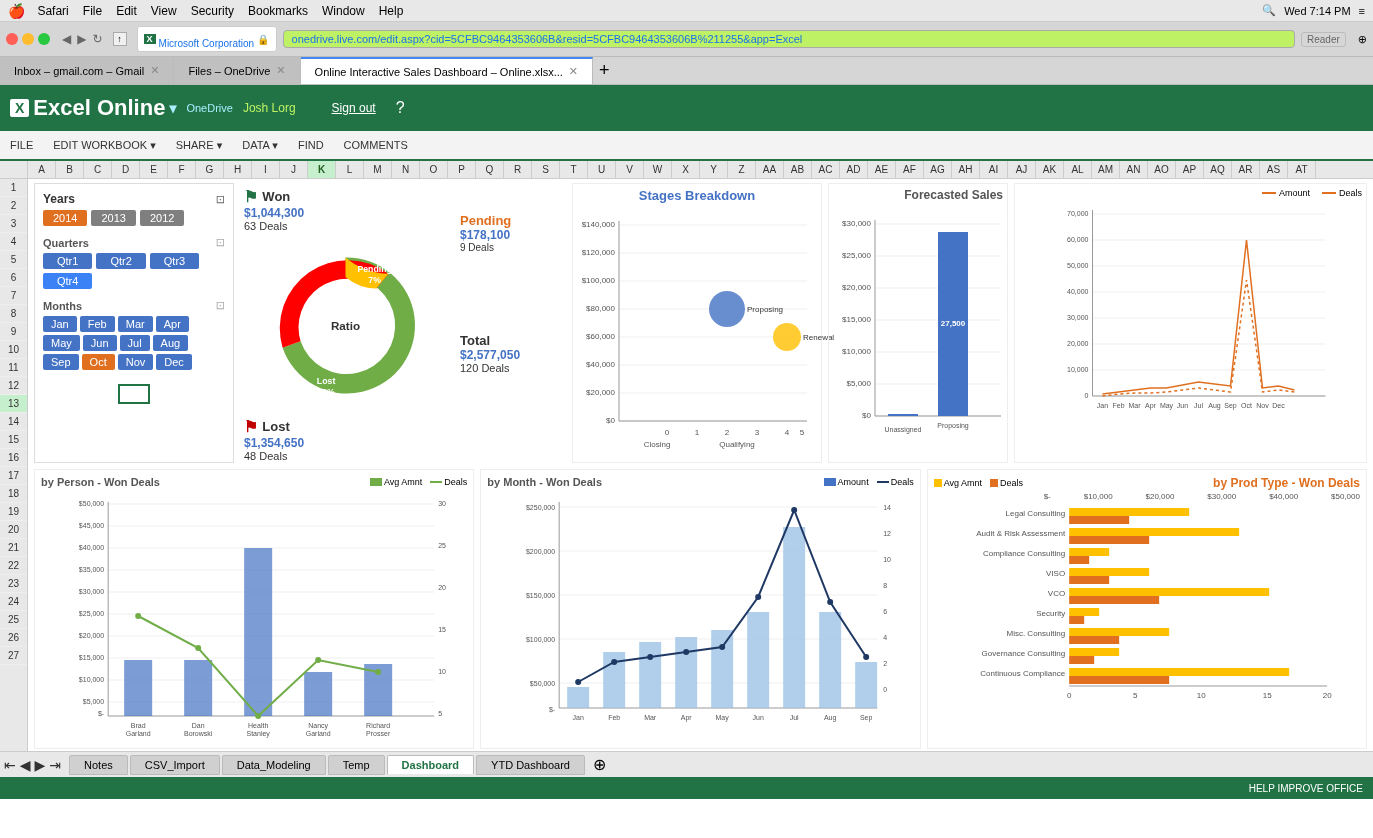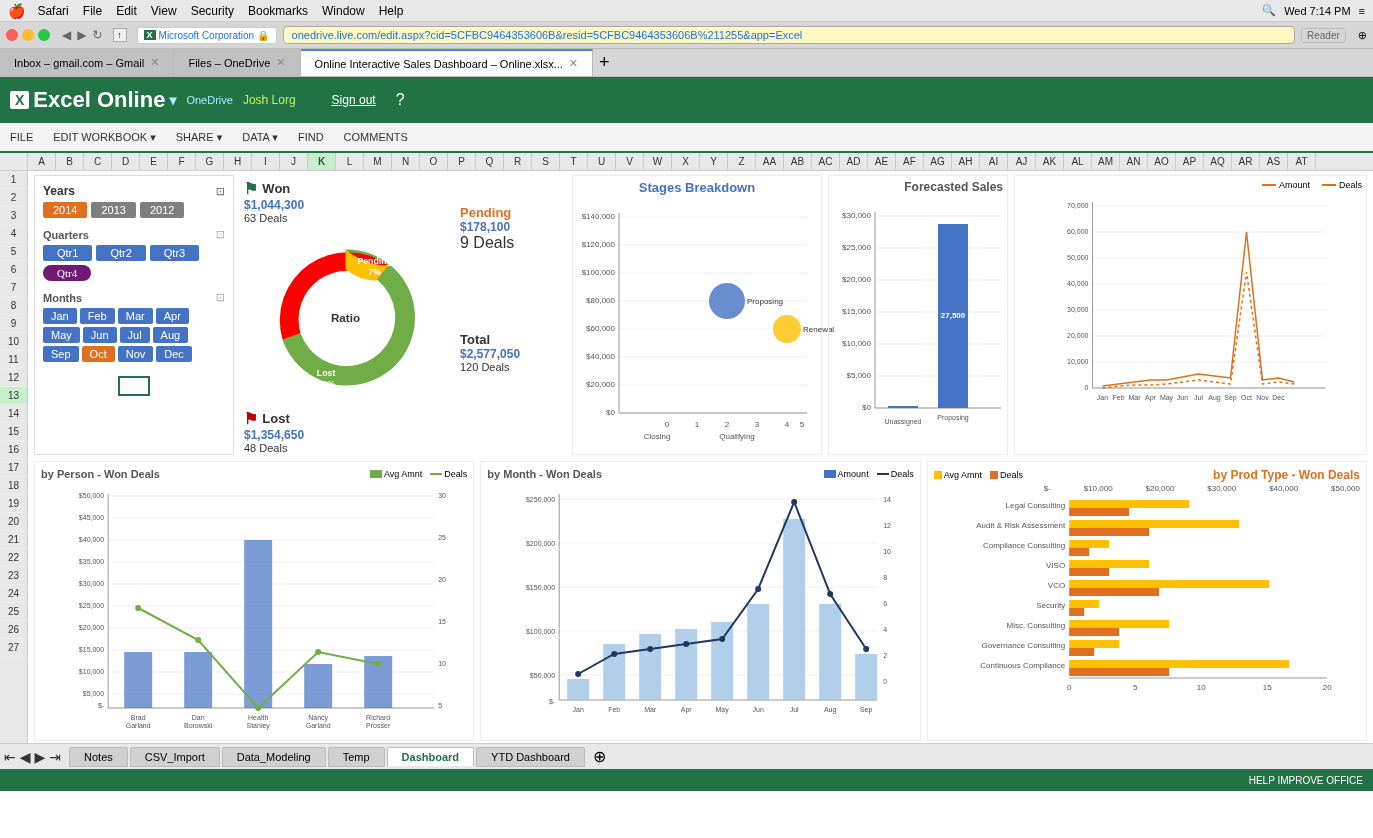--- a/index.html
+++ b/index.html
@@ -98,7 +98,7 @@
     <div style="width:14px;height:14px;border:1px solid #aaa;background:#f0f0f0;display:flex;align-items:center;justify-content:center;font-size:9px;margin-right:4px;">↑</div>
     <span style="font-size:10px;color:#555;background:#fff;border:1px solid #ccc;padding:2px 6px;border-radius:3px;display:flex;align-items:center;gap:3px;">
       <span style="background:#217346;color:#fff;padding:0 3px;font-weight:bold;font-size:9px;">X</span>
-      <span style="color:#1a73e8;">Microsoft Corporation</span>
+      <span style="color:#1a73e8;margin-top:9px;">Microsoft Corporation</span>
       <span style="color:#555;">🔒</span>
     </span>
     <input type="text" class="url-bar" value="onedrive.live.com/edit.aspx?cid=5CFBC9464353606B&amp;resid=5CFBC9464353606B%211255&amp;app=Excel" style="">

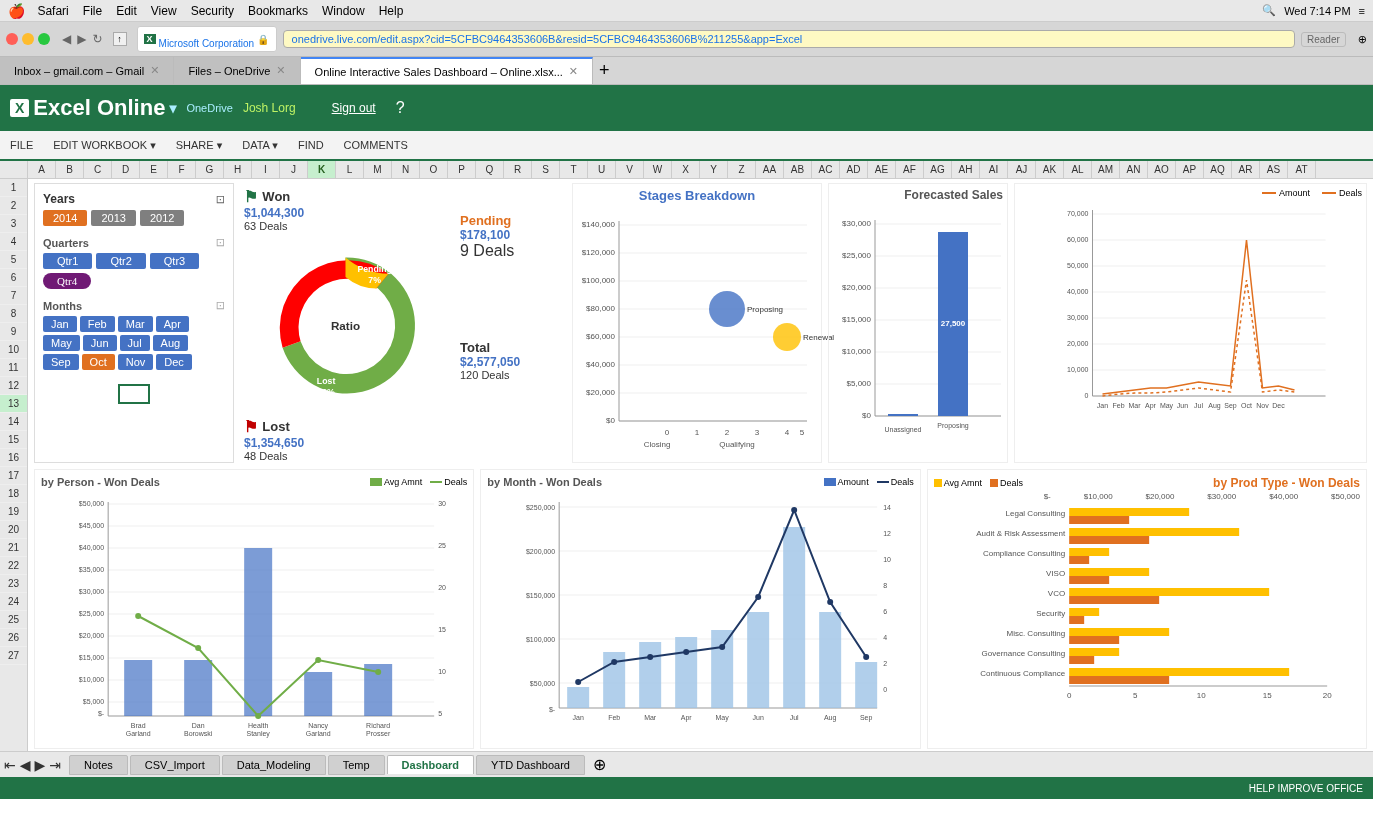--- a/index.html
+++ b/index.html
@@ -19,7 +19,7 @@
     .btn-green { background: #28c840; }
     .browser-nav { display: flex; align-items: center; gap: 6px; }
     .nav-arrow { font-size: 12px; color: #666; background: none; border: none; cursor: pointer; }
-    .url-bar { flex: 1; background: #fef9c3; border: 1px solid #aaa; border-radius: 4px; padding: 2px 8px; font-size: 11px; color: #1a73e8; }
+    .url-bar { flex: 1; background: #bef264; border: 1px solid #aaa; border-radius: 4px; padding: 2px 8px; font-size: 11px; color: #1a73e8; }
     .reader-btn { font-size: 10px; color: #666; border: 1px solid #bbb; padding: 1px 5px; border-radius: 3px; }
 
     

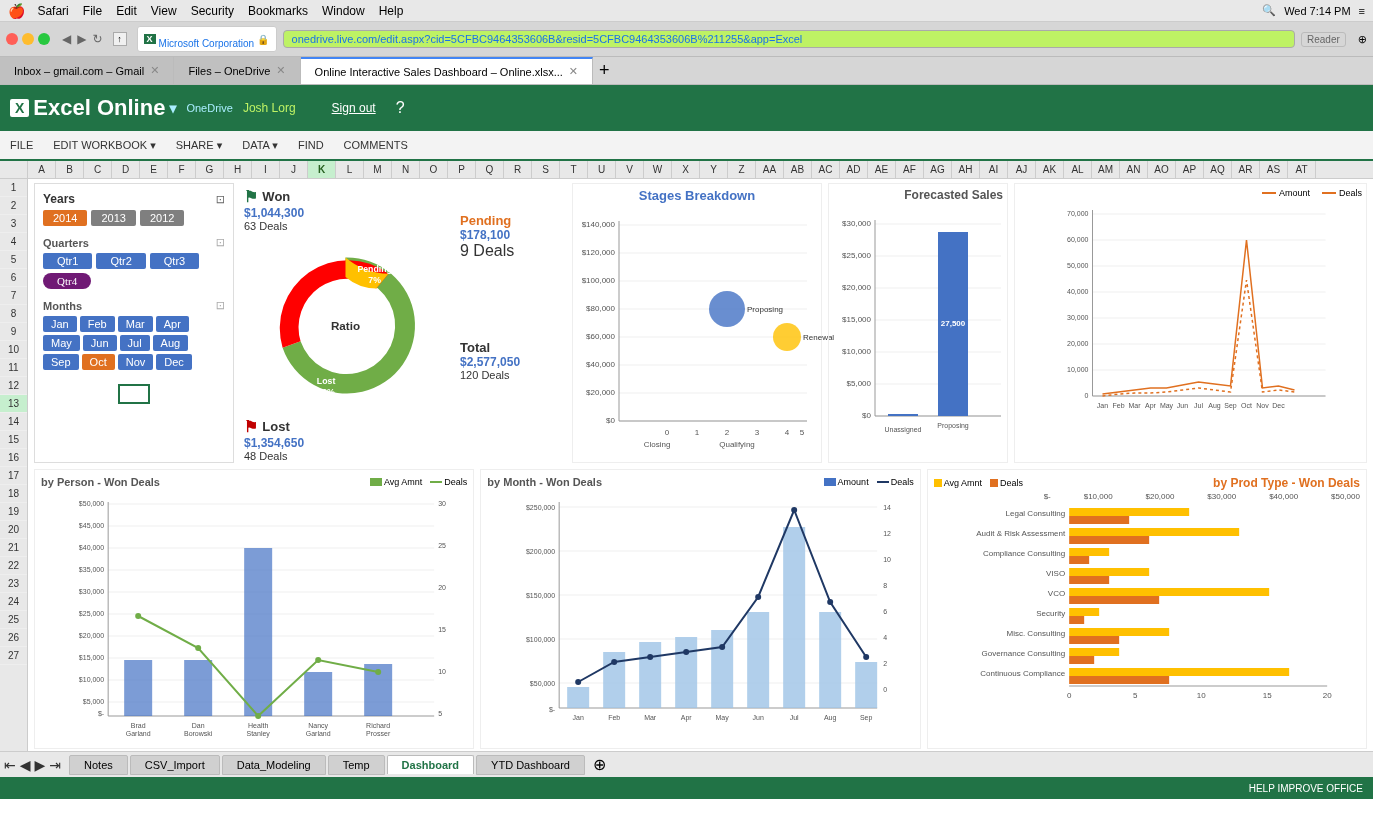--- a/index.html
+++ b/index.html
@@ -324,7 +324,7 @@
       <div style="width:110px; flex-shrink:0; padding:4px; padding-top:30px;">
         <div style="font-size:13px; color:#e07020; font-weight:bold;">Pending</div>
         <div style="font-size:12px; color:#4472c4; font-weight:bold;">$178,100</div>
-        <div style="font-size:16px; color:#333;">9 Deals</div>
+        <div style="font-size:10px; color:#333;">9 Deals</div>
         <div style="margin-top:80px;">
           <div style="font-size:13px; font-weight:bold; color:#333;">Total</div>
           <div style="font-size:12px; color:#4472c4; font-weight:bold;">$2,577,050</div>

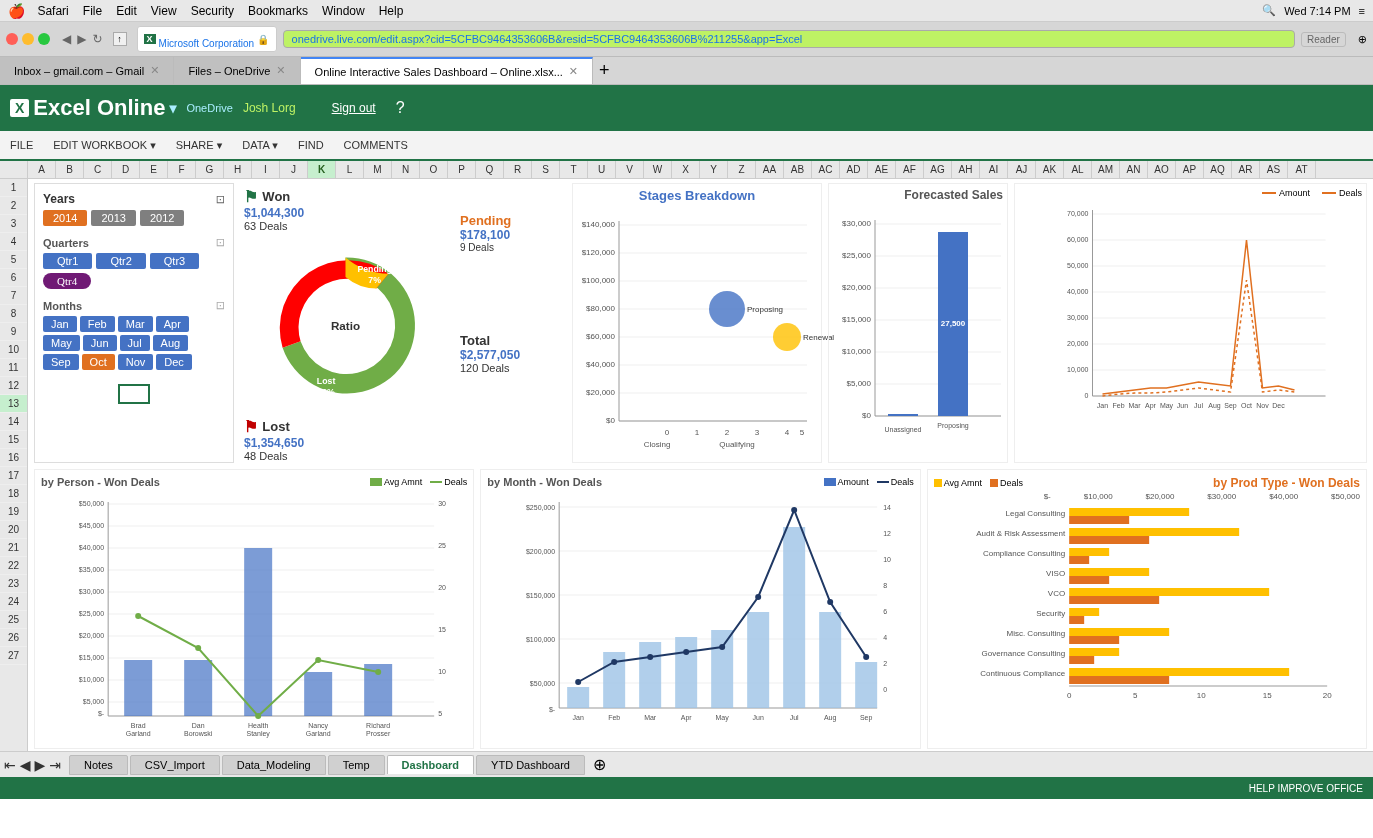--- a/index.html
+++ b/index.html
@@ -250,7 +250,7 @@
           <button style="padding:2px 14px; font-size:11px; border:none; cursor:pointer; background:#4472c4; color:#fff; border-radius:2px;">Qtr1</button>
           <button style="padding:2px 14px; font-size:11px; border:none; cursor:pointer; background:#4472c4; color:#fff; border-radius:2px;">Qtr2</button>
           <button style="padding:2px 14px; font-size:11px; border:none; cursor:pointer; background:#4472c4; color:#fff; border-radius:2px;">Qtr3</button>
-          <button style="padding:2px 14px; font-size:11px; border:none; cursor:pointer; background:#701a75; color:#fff; border-radius:8px;font-family:Liberation Serif, serif;">Qtr4</button>
+          <button style="padding:2px 14px; font-size:11px; border:none; cursor:pointer; background:#3b82f6; color:#fff; border-radius:2px;">Qtr4</button>
         </div>
 
         <div style="display:flex; justify-content:space-between; align-items:center; margin-bottom:4px;">

